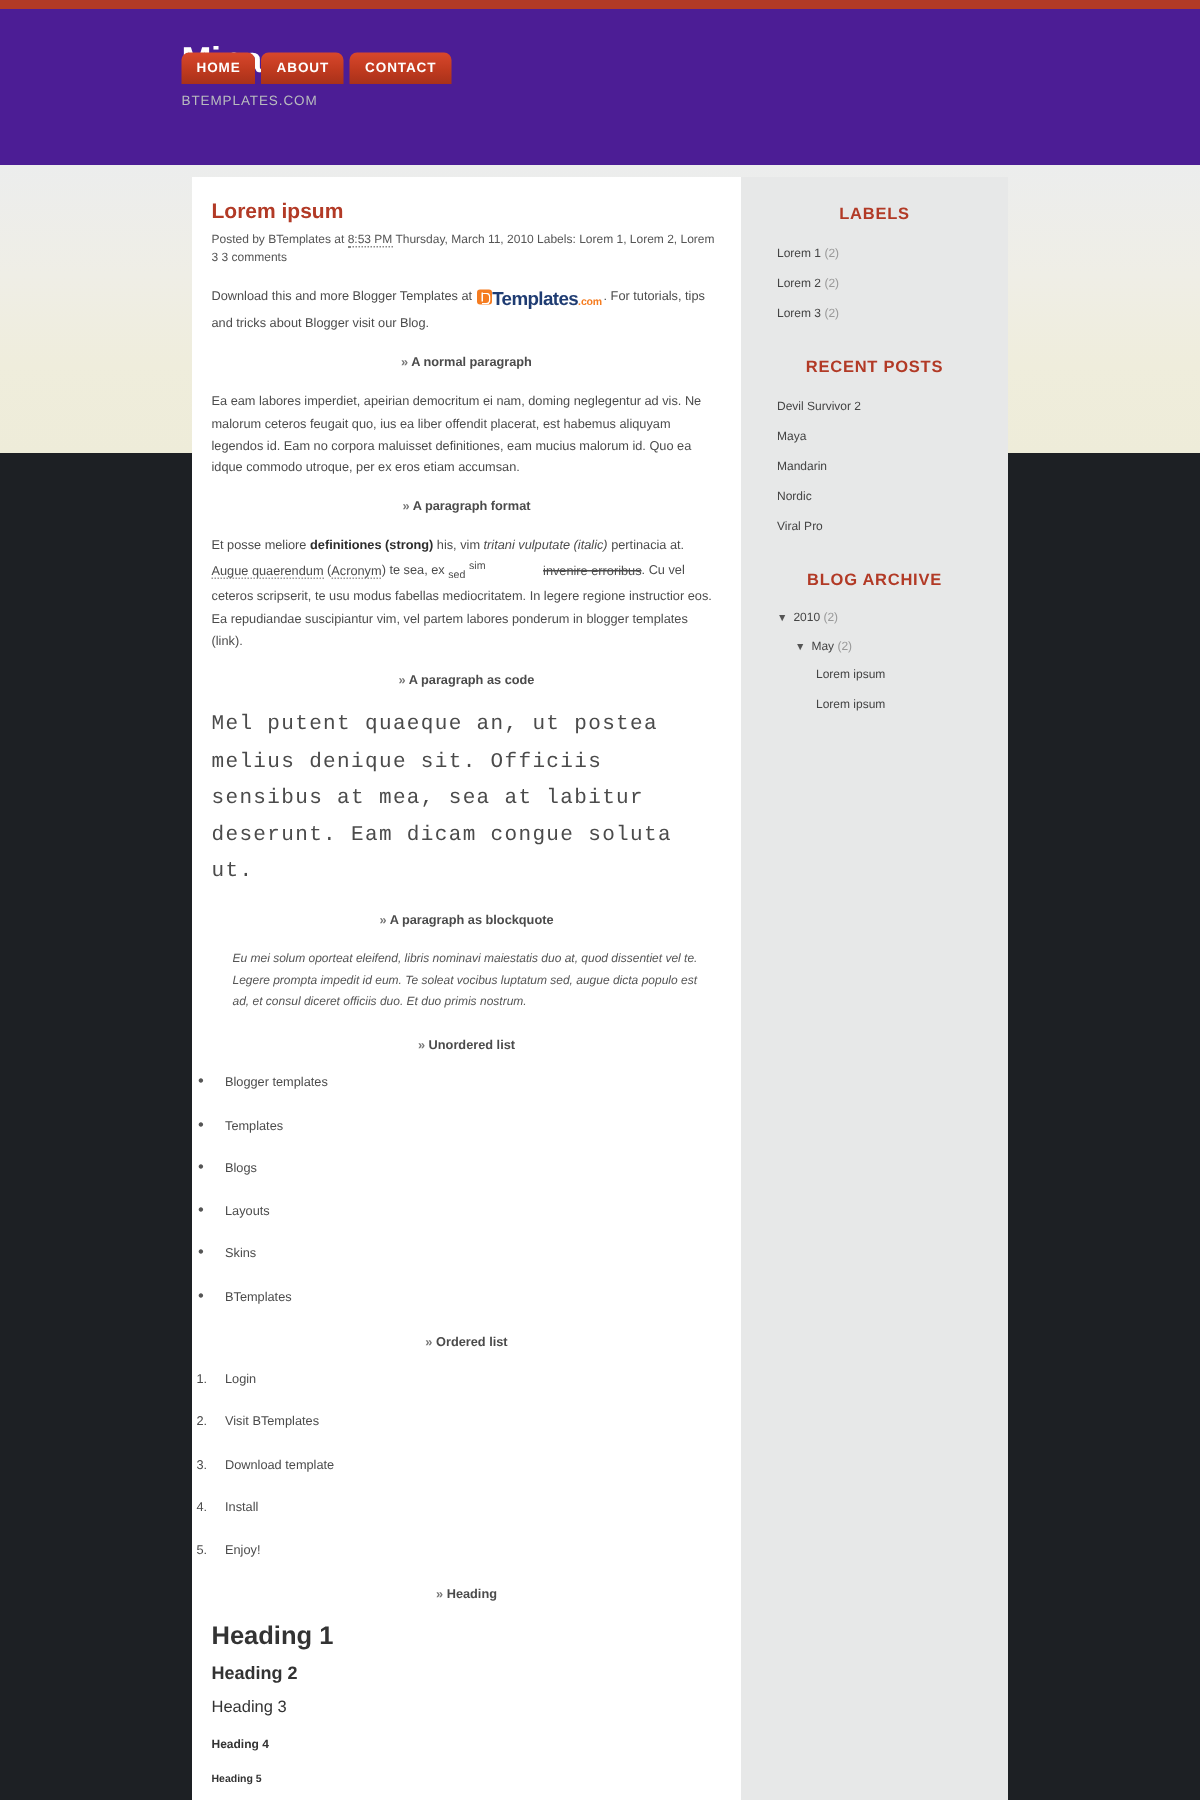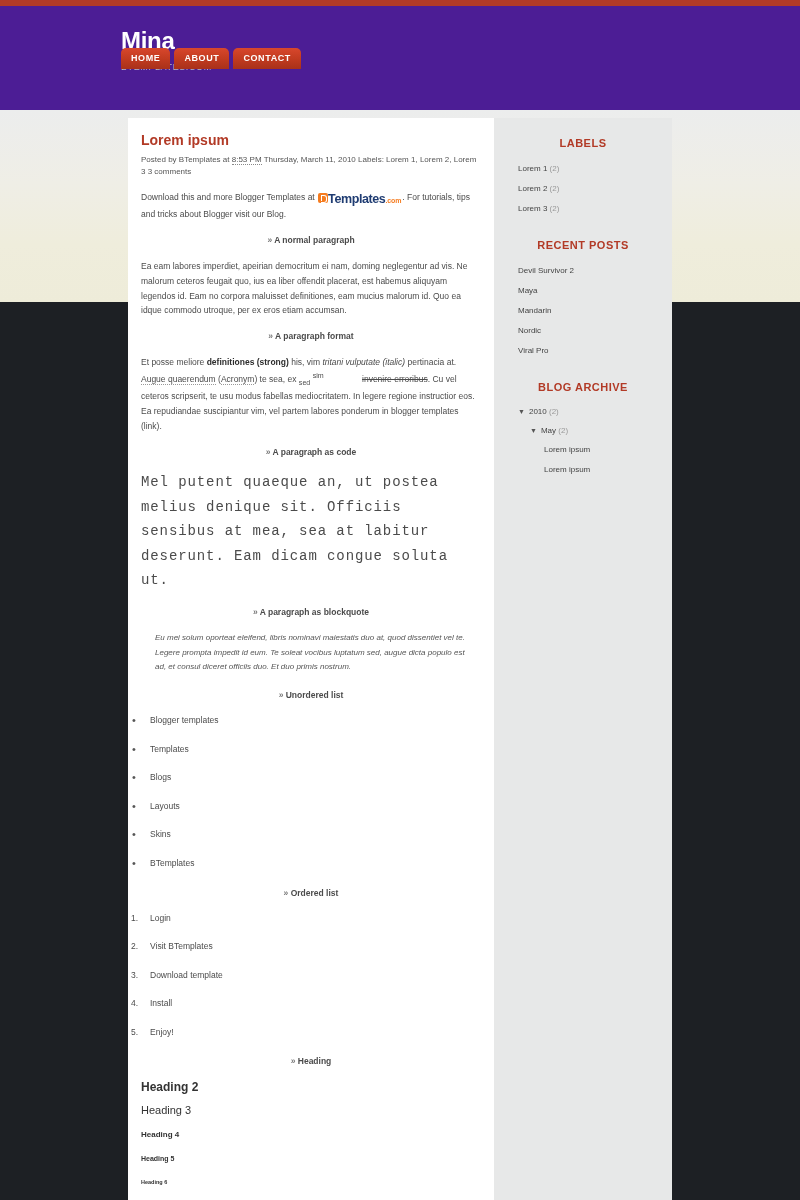--- a/index.html
+++ b/index.html
@@ -41,7 +41,7 @@
   }
 
   
-  #nav { position:absolute; left:0; bottom:3px; display:flex; gap:4px; }
+  #nav { position:absolute; left:0; bottom:16px; display:flex; gap:4px; }
   .nav-tab {
     background:linear-gradient(to bottom,#d8472c 0%, #c03a1f 55%, #a8311a 100%);
     color:#fff;

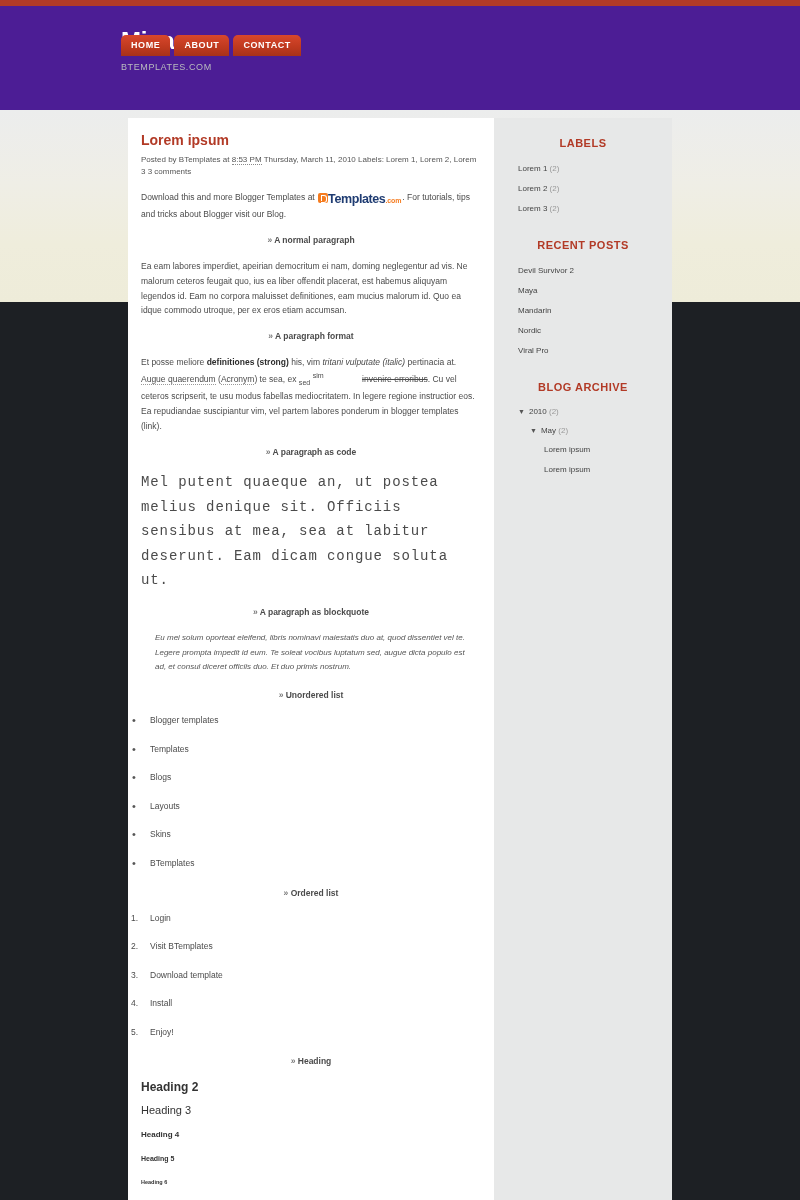--- a/index.html
+++ b/index.html
@@ -304,6 +304,7 @@
         </ol>
 
         <p class="sub-head"><span class="chev">»</span> <span>Heading</span></p>
+        <h1 class="hx">Heading 1</h1>
         <h2 class="hx">Heading 2</h2>
         <h3 class="hx">Heading 3</h3>
         <h4 class="hx">Heading 4</h4>

